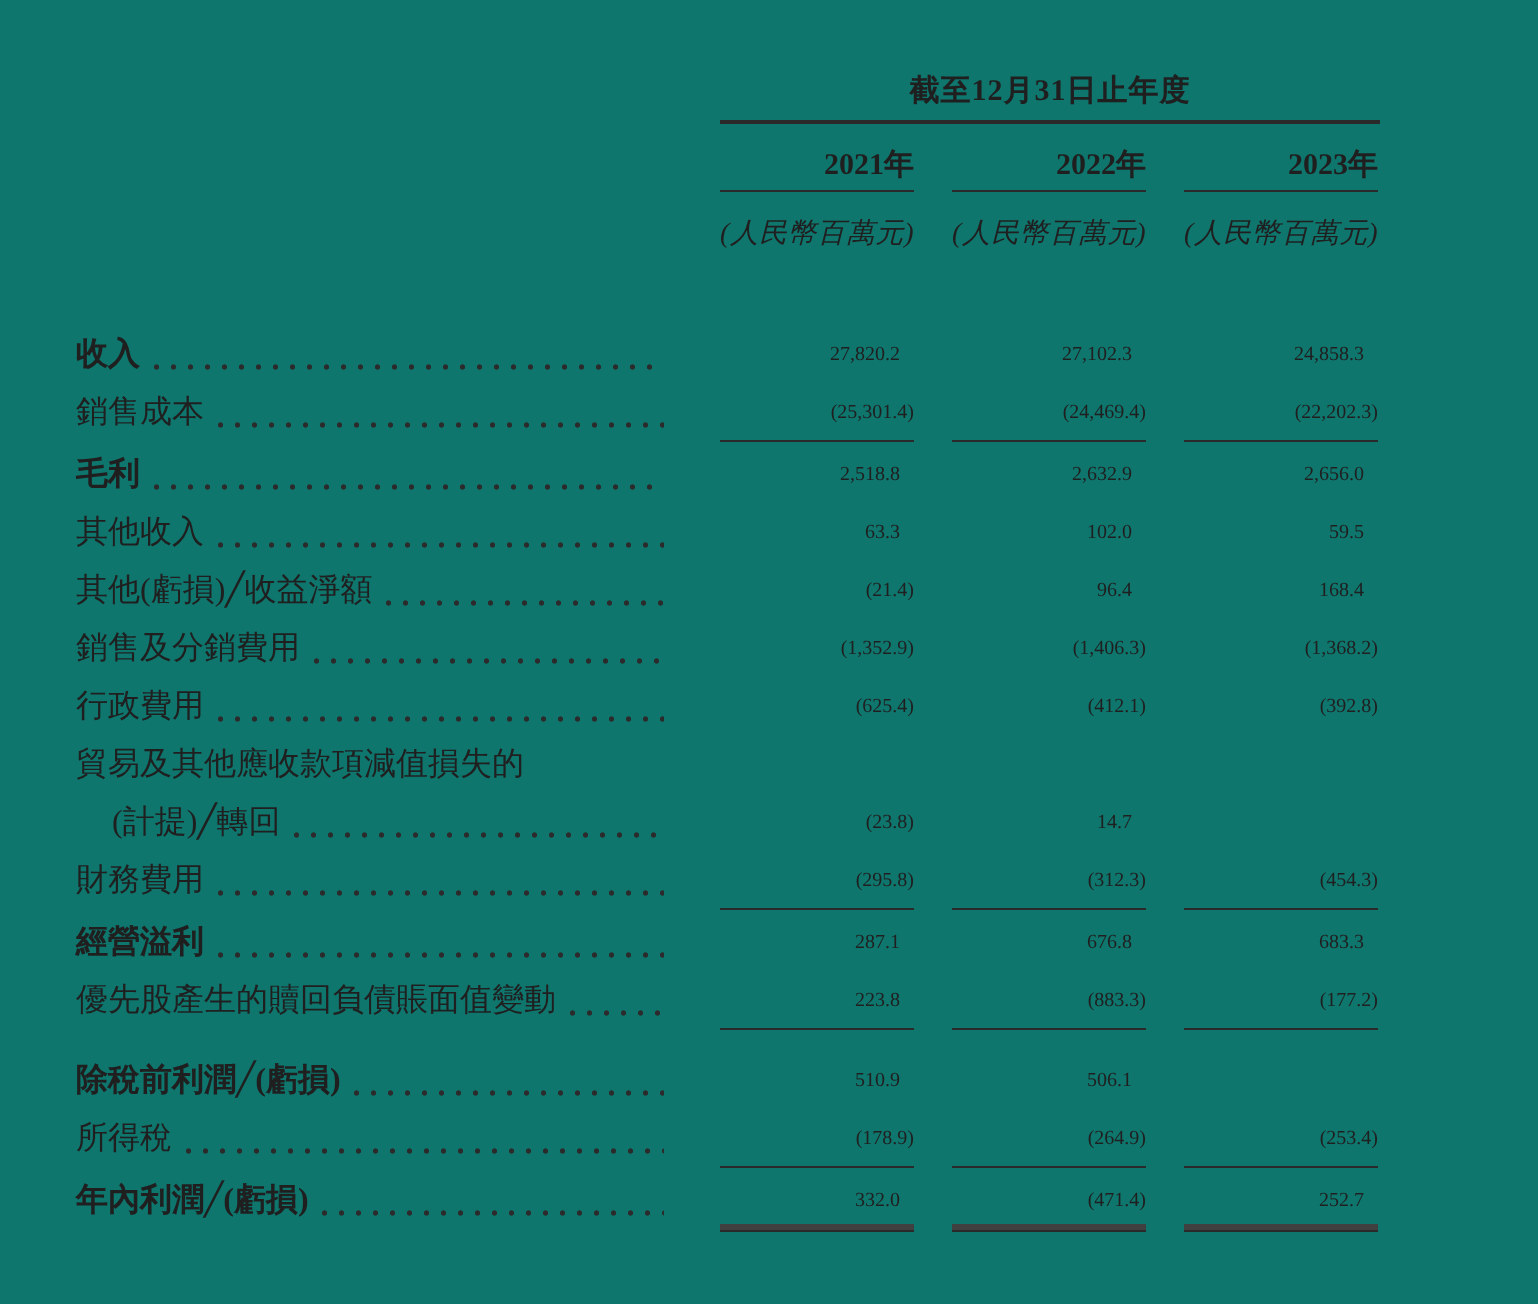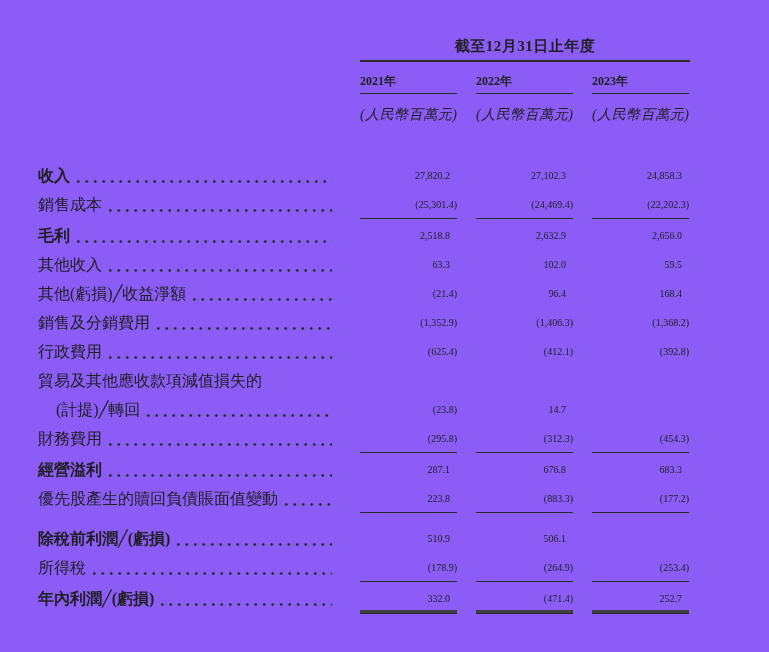--- a/index.html
+++ b/index.html
@@ -8,7 +8,7 @@
     width: 769px; height: 652px;
     box-sizing: border-box;
     padding: 36px 79px 0 38px;
-    background: #8b5cf6;
+    background: #0f766e;
     font-family: "Liberation Serif", "DejaVu Serif", serif;
     color: #1f1f1f;
     overflow: hidden;

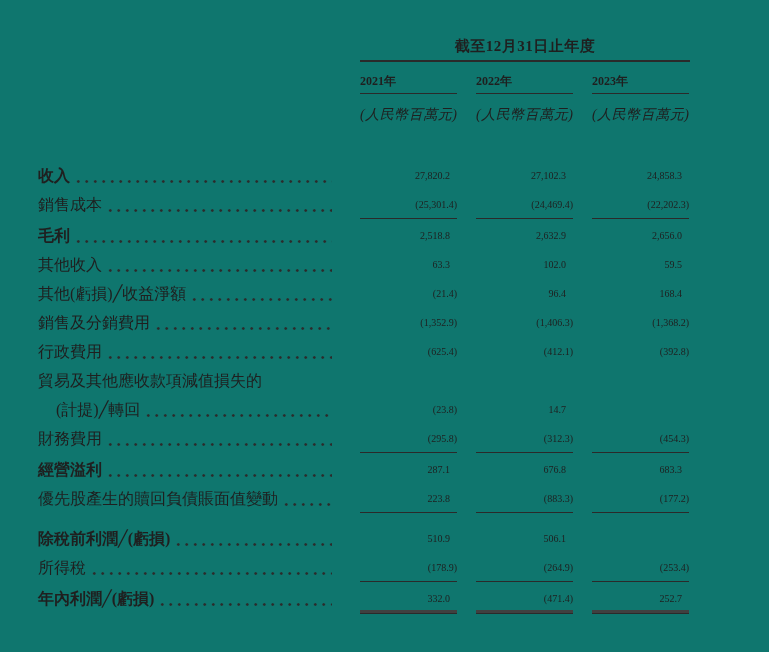--- a/index.html
+++ b/index.html
@@ -27,9 +27,9 @@
   .year-row { display: flex; margin-top: 11px; }
   .year-cell {
     width: 97px;
-    text-align: left;
+    text-align: right;
     font-weight: bold;
-    font-size: 12px;
+    font-size: 15px;
     padding-bottom: 3px;
     border-bottom: 1.5px solid #2a2a2a;
     white-space: nowrap;

